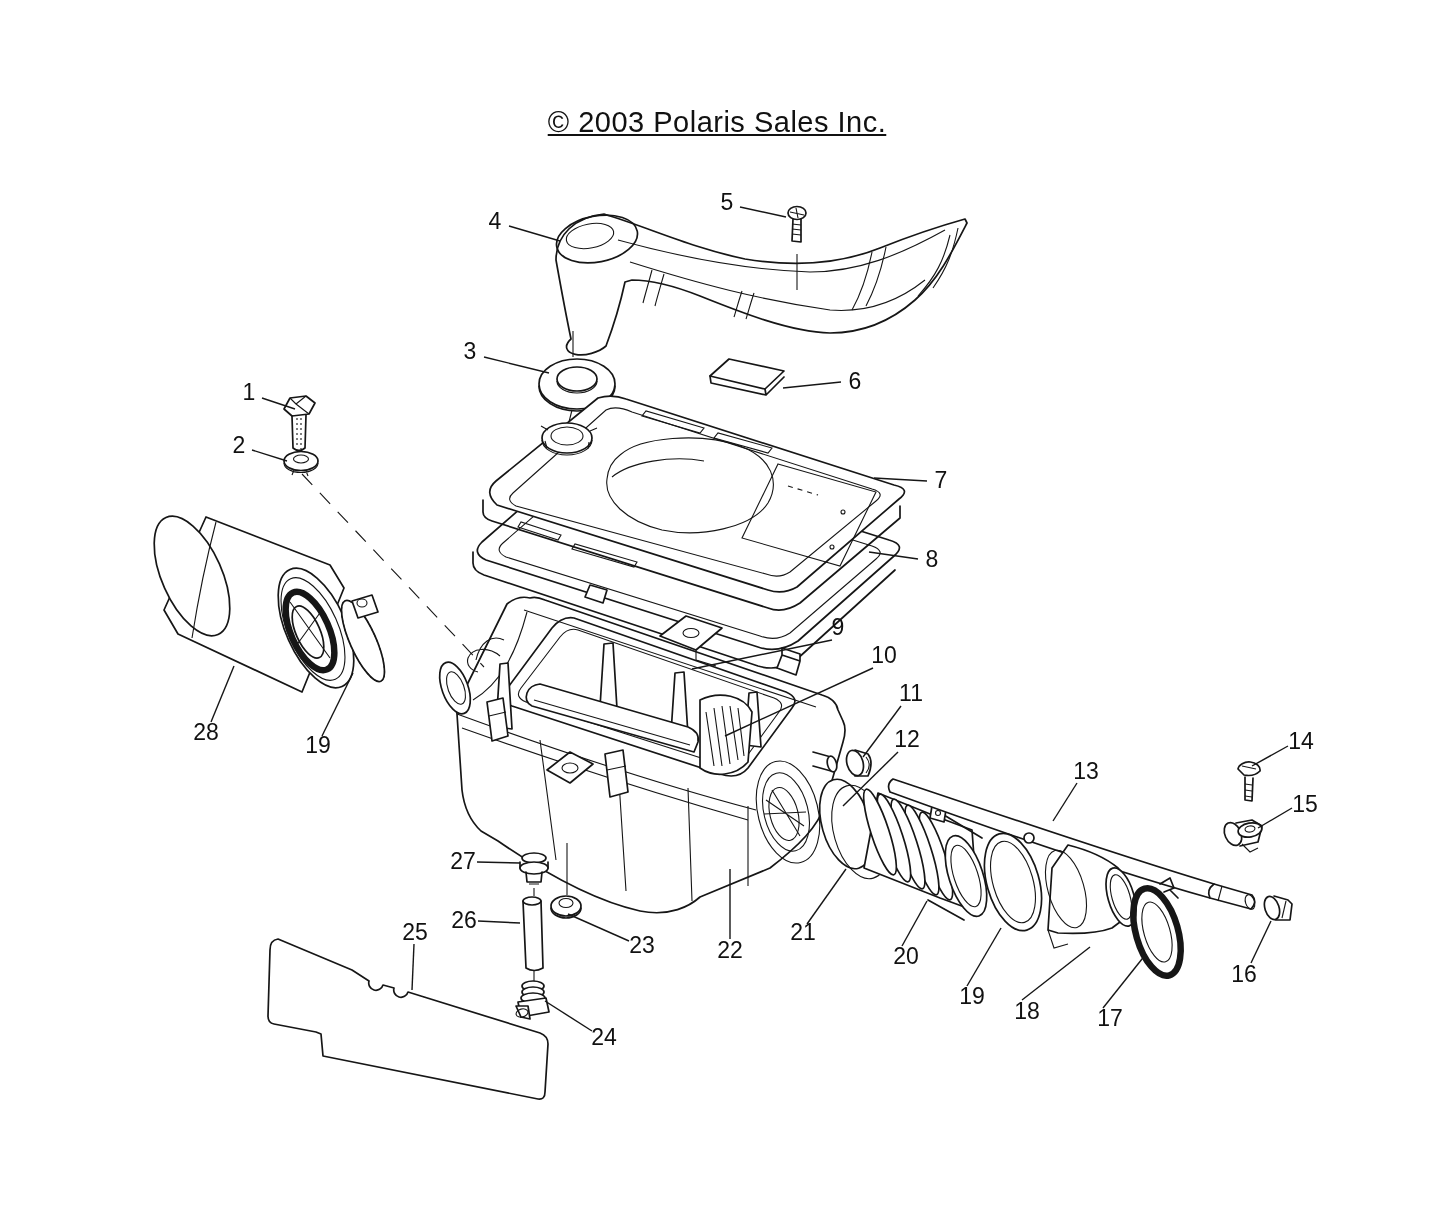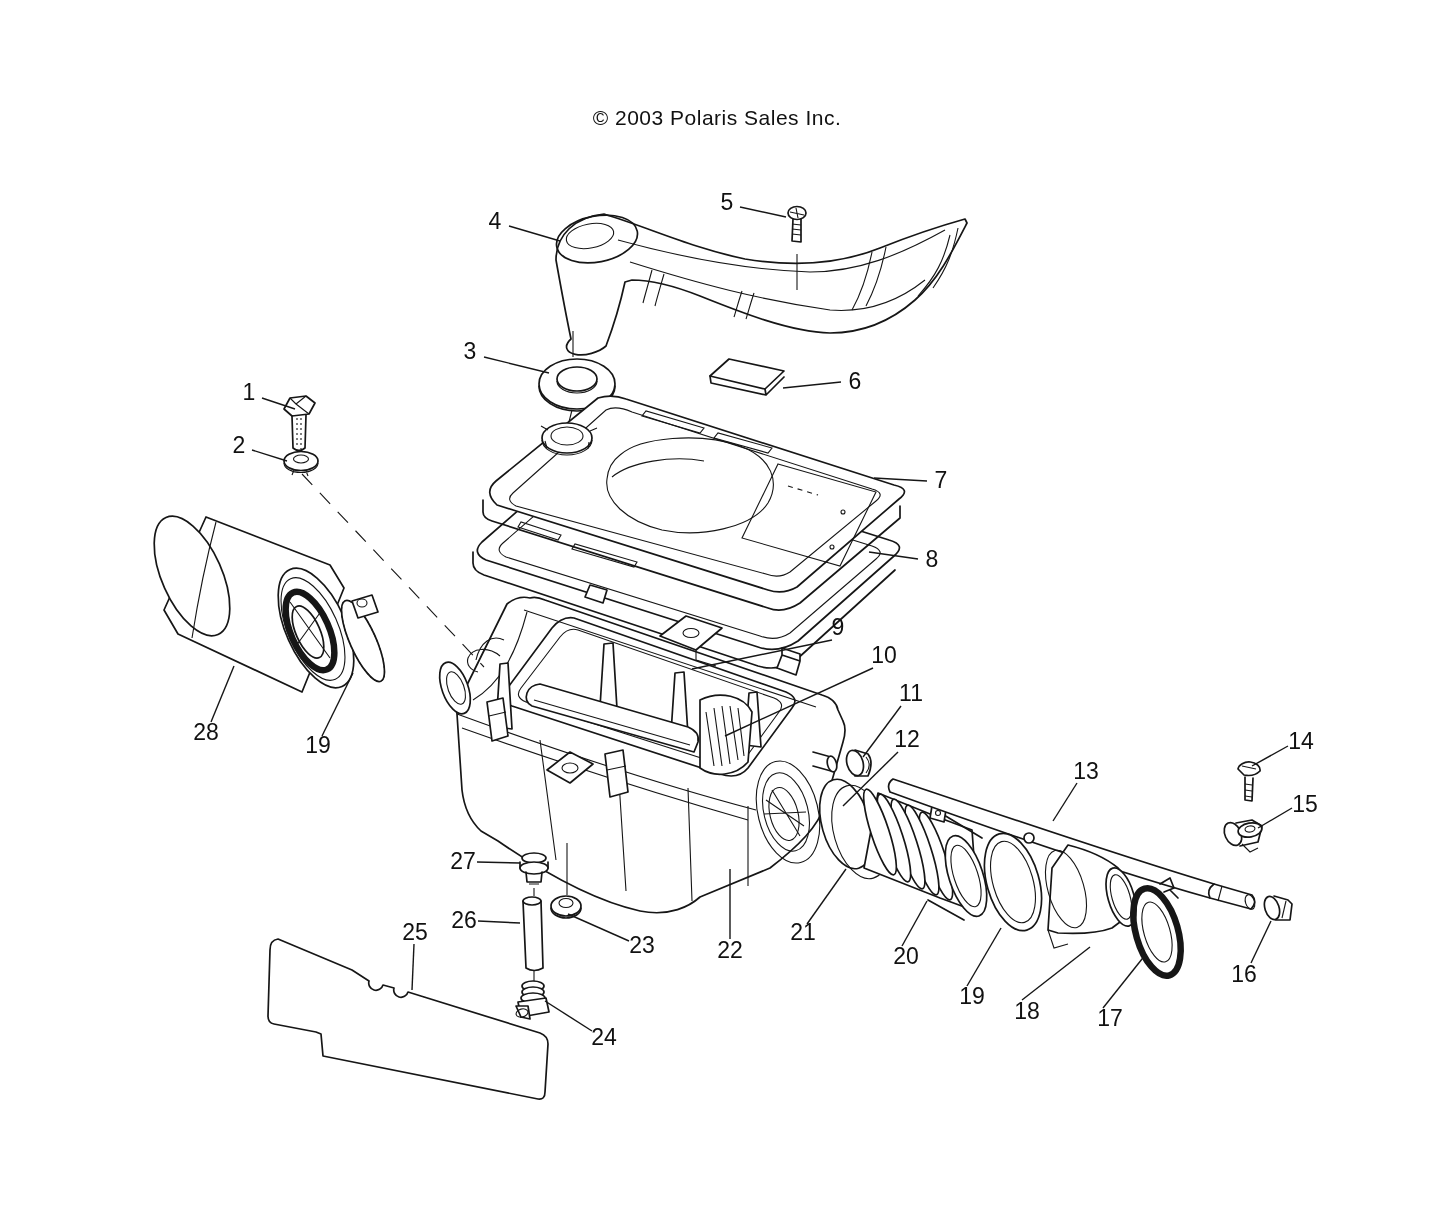--- a/index.html
+++ b/index.html
@@ -6,7 +6,7 @@
   #page{position:relative;width:1434px;height:1227px;background:#ffffff;overflow:hidden;
         font-family:"Liberation Sans",sans-serif;}
   #copyright{position:absolute;left:0;top:106px;width:100%;text-align:center;
-             font-size:21px;color:#111;letter-spacing:0.5px;}
+             font-size:29px;color:#111;letter-spacing:0.5px;text-decoration:underline;}
   svg{position:absolute;left:0;top:0;}
   .ln{fill:none;stroke:#161616;stroke-width:1.7;stroke-linecap:round;stroke-linejoin:round;}
   .lnw{fill:#ffffff;stroke:#161616;stroke-width:1.7;stroke-linejoin:round;}

